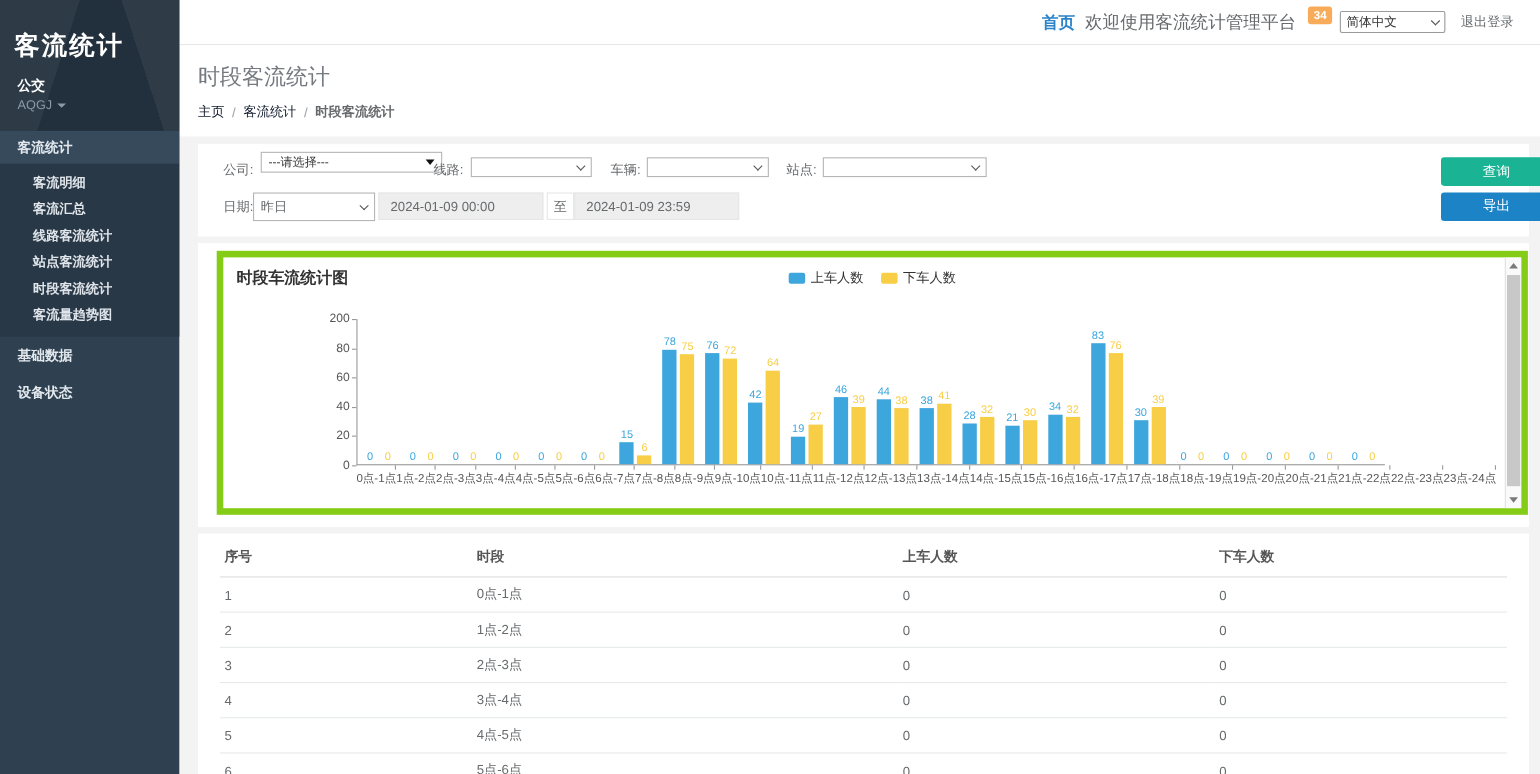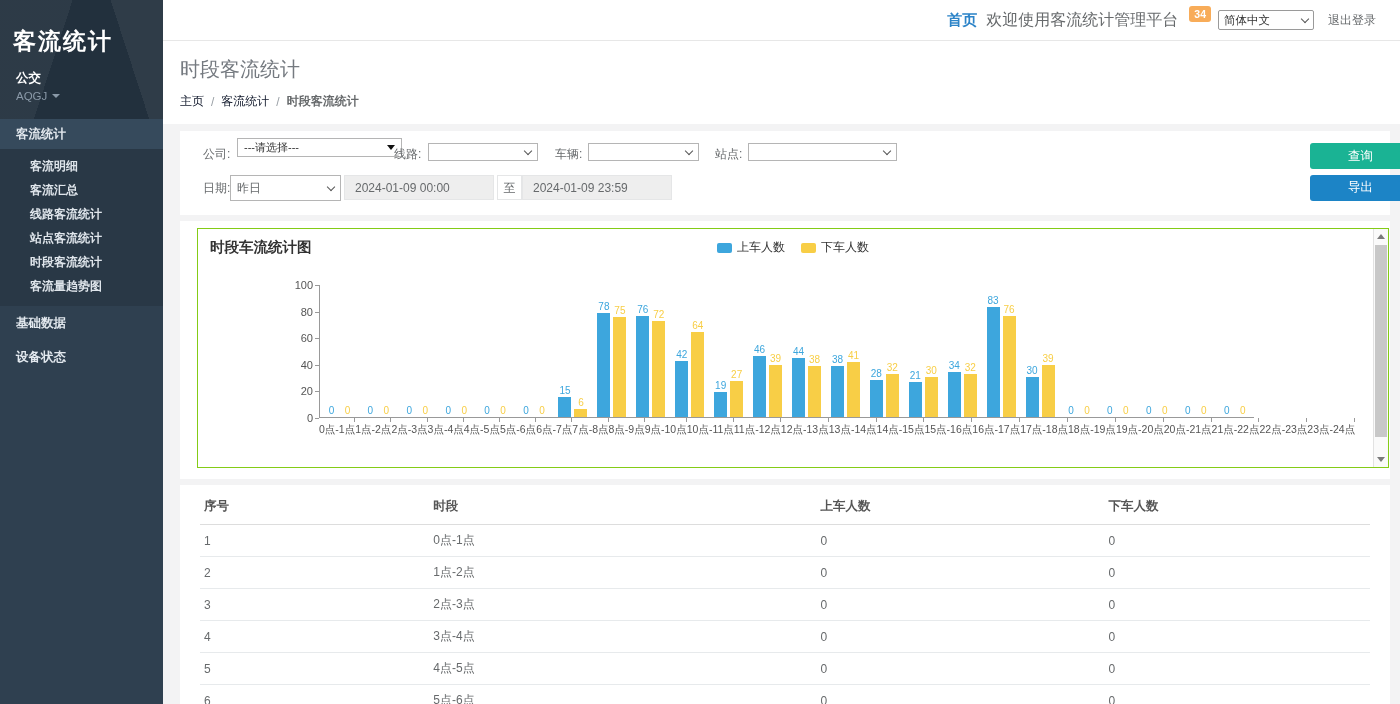--- a/index.html
+++ b/index.html
@@ -59,7 +59,7 @@
 
   
   .chart-panel { position:absolute; left:180px; top:221px; width:1210px; height:258px; background:#fff; }
-  .chart-box { position:absolute; left:17px; top:7px; width:1192px; height:240px; border:1px solid #84cc16; background:#fff; overflow:hidden; }
+  .chart-box { position:absolute; left:17px; top:7px; width:1192px; height:240px; border:6px solid #84cc16; background:#fff; overflow:hidden; }
   .chart-title { position:absolute; left:12px; top:9px; font-size:14.5px; font-weight:bold; color:#333; }
   .legend { position:absolute; left:50%; transform:translateX(-50%); top:10px; display:flex; gap:16px; }
   .lg-item { display:flex; align-items:center; gap:5px; font-size:12px; color:#333; cursor:pointer; }

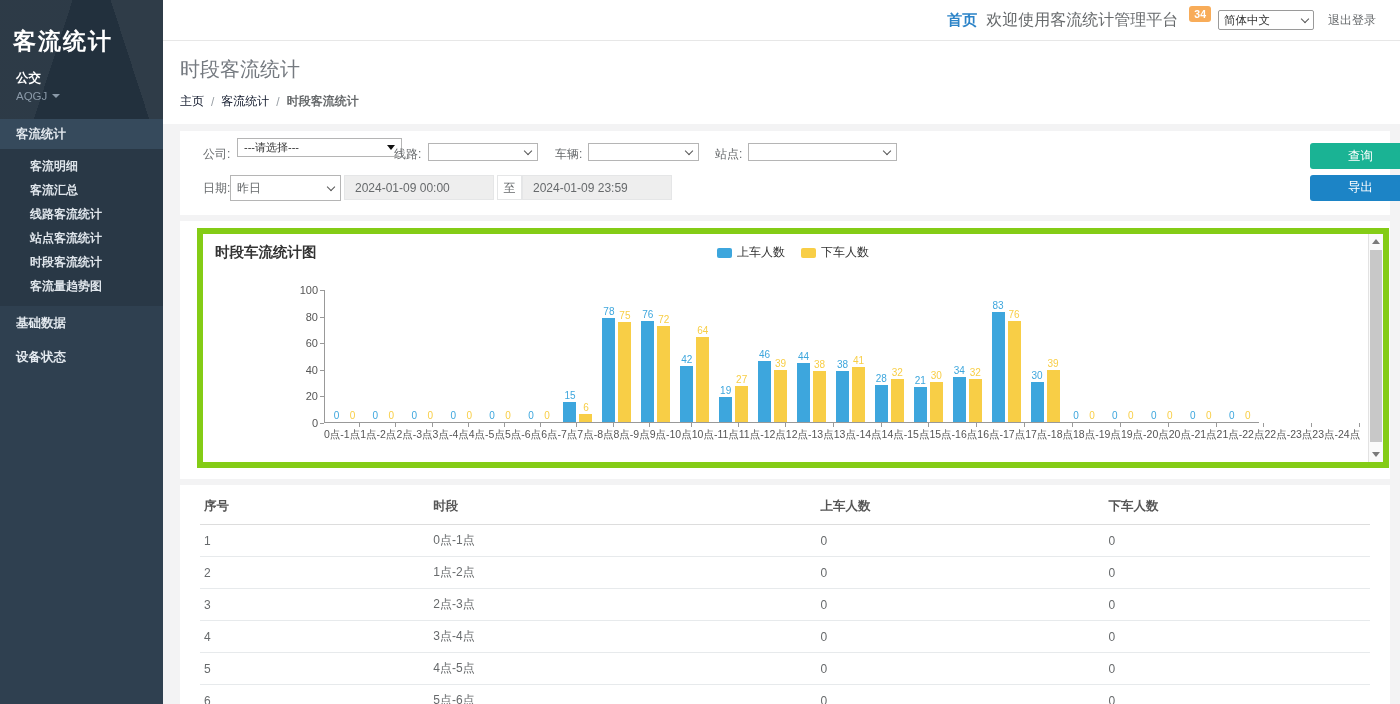--- a/index.html
+++ b/index.html
@@ -440,7 +440,7 @@
         <div class="ytick" style="top: 53.2px;"></div>
         <div class="ylab" style="top: 20.6px;">80</div>
         <div class="ytick" style="top: 26.6px;"></div>
-        <div class="ylab" style="top: -6px;">100</div>
+        <div class="ylab" style="top: -6px;">200</div>
         <div class="ytick" style="top: 0px;"></div>
       </div>
     <div class="xaxis">

